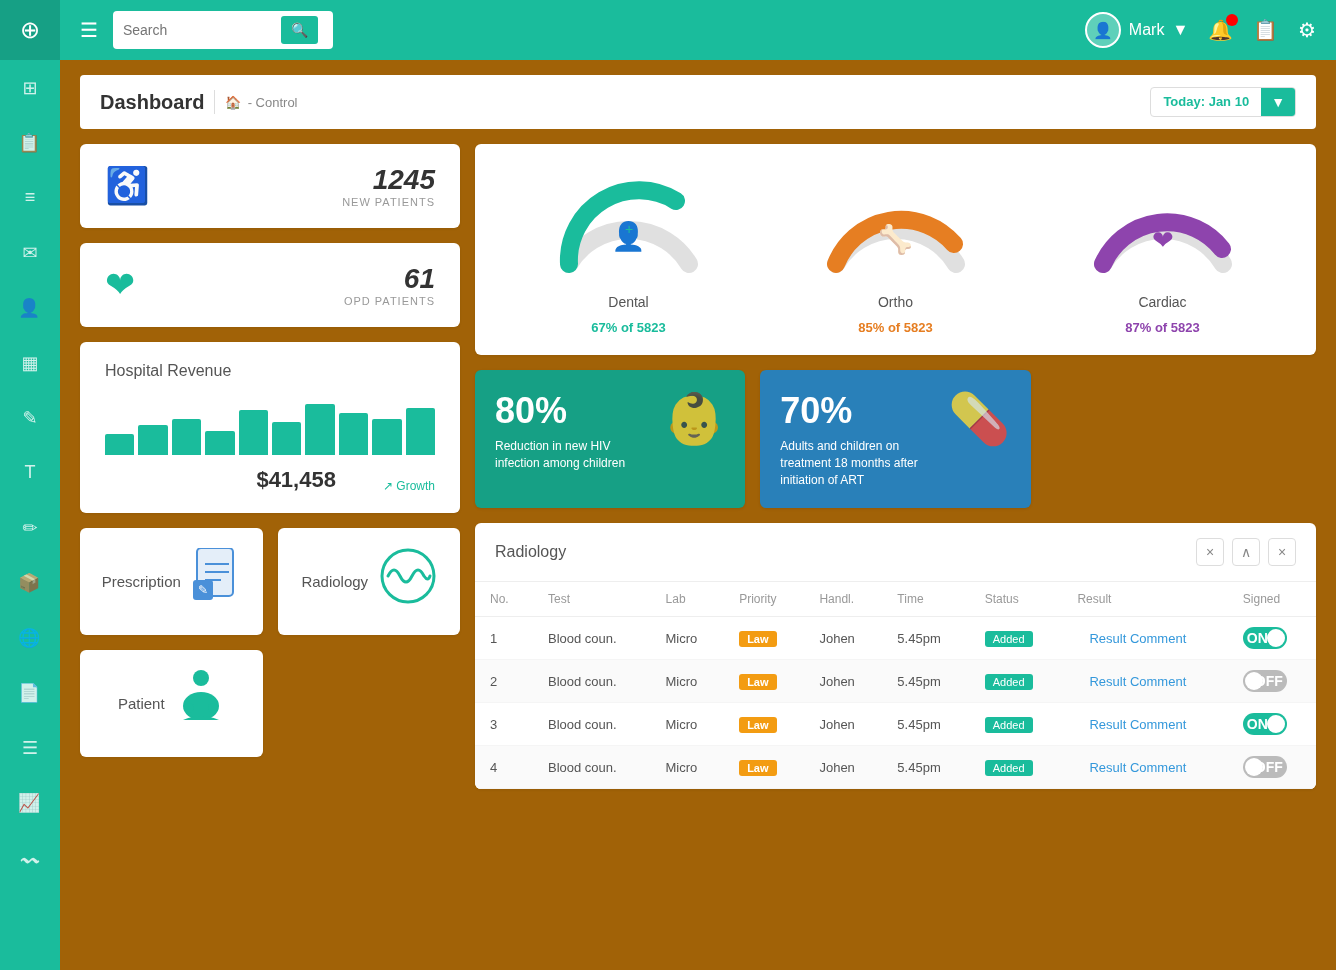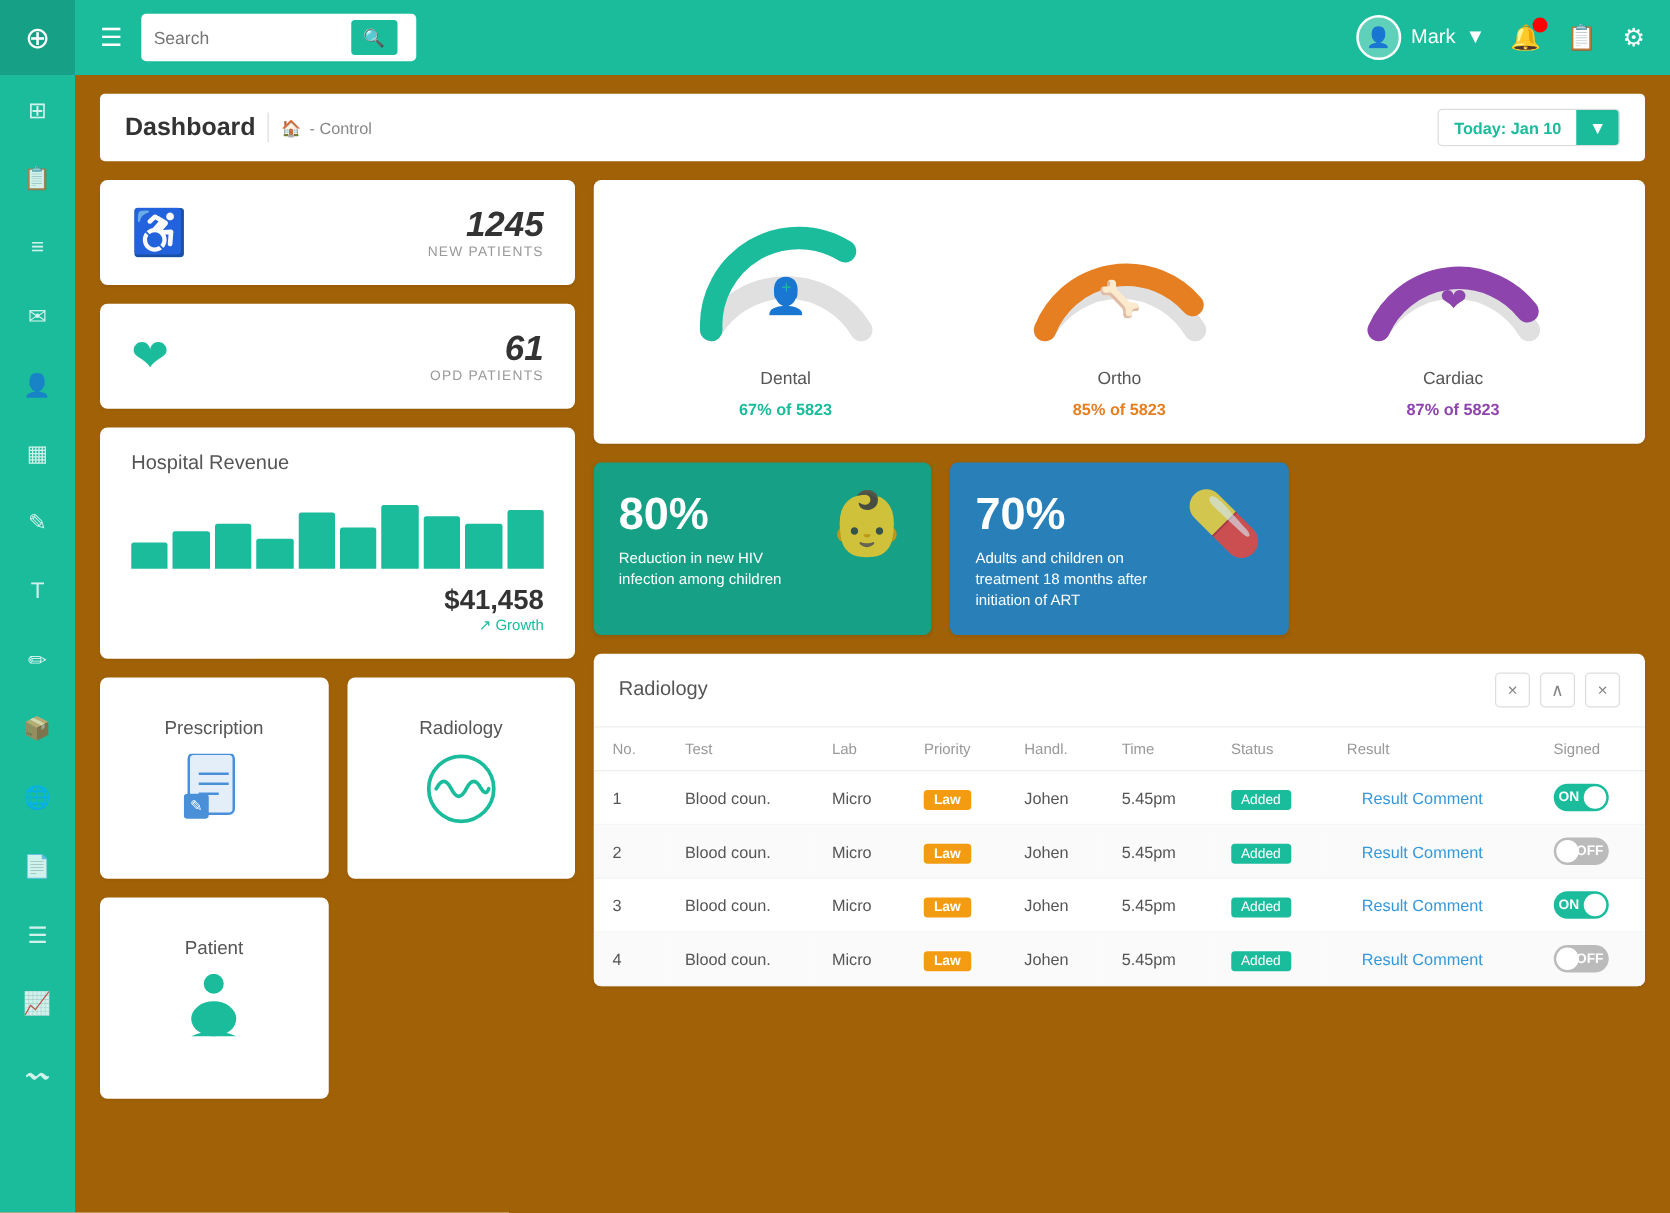--- a/index.html
+++ b/index.html
@@ -170,7 +170,7 @@
     }
     .date-selector {
       display: flex;
-      align-items: center;
+      align-items: flex-start;
       border: 1px solid #ddd;
       border-radius: 4px;
       overflow: hidden;

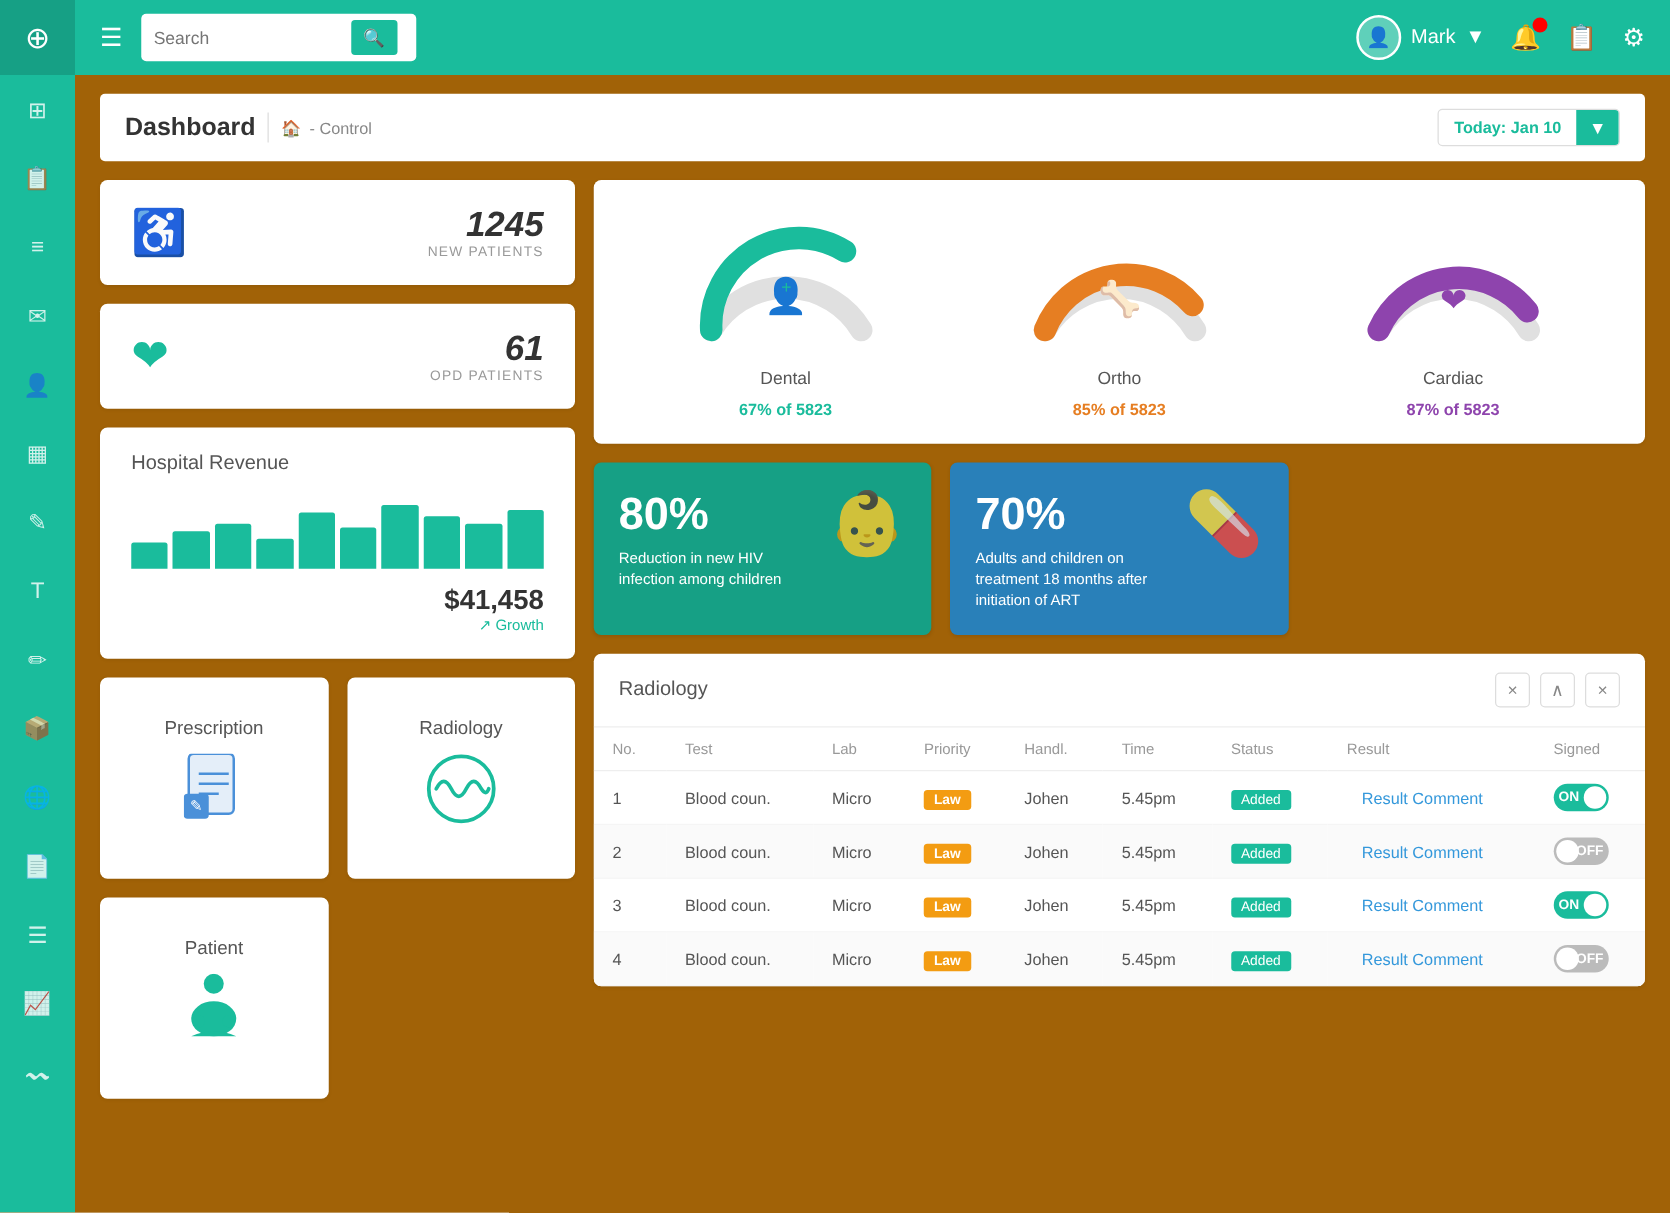--- a/index.html
+++ b/index.html
@@ -241,8 +241,8 @@
     .revenue-footer {
       display: flex;
       justify-content: flex-end;
-      flex-direction: column;
       align-items: flex-end;
+      gap: 47px;
     }
     .revenue-amount { font-size: 22px; font-weight: 700; color: #333; }
     .revenue-growth { font-size: 12px; color: #1abc9c; }

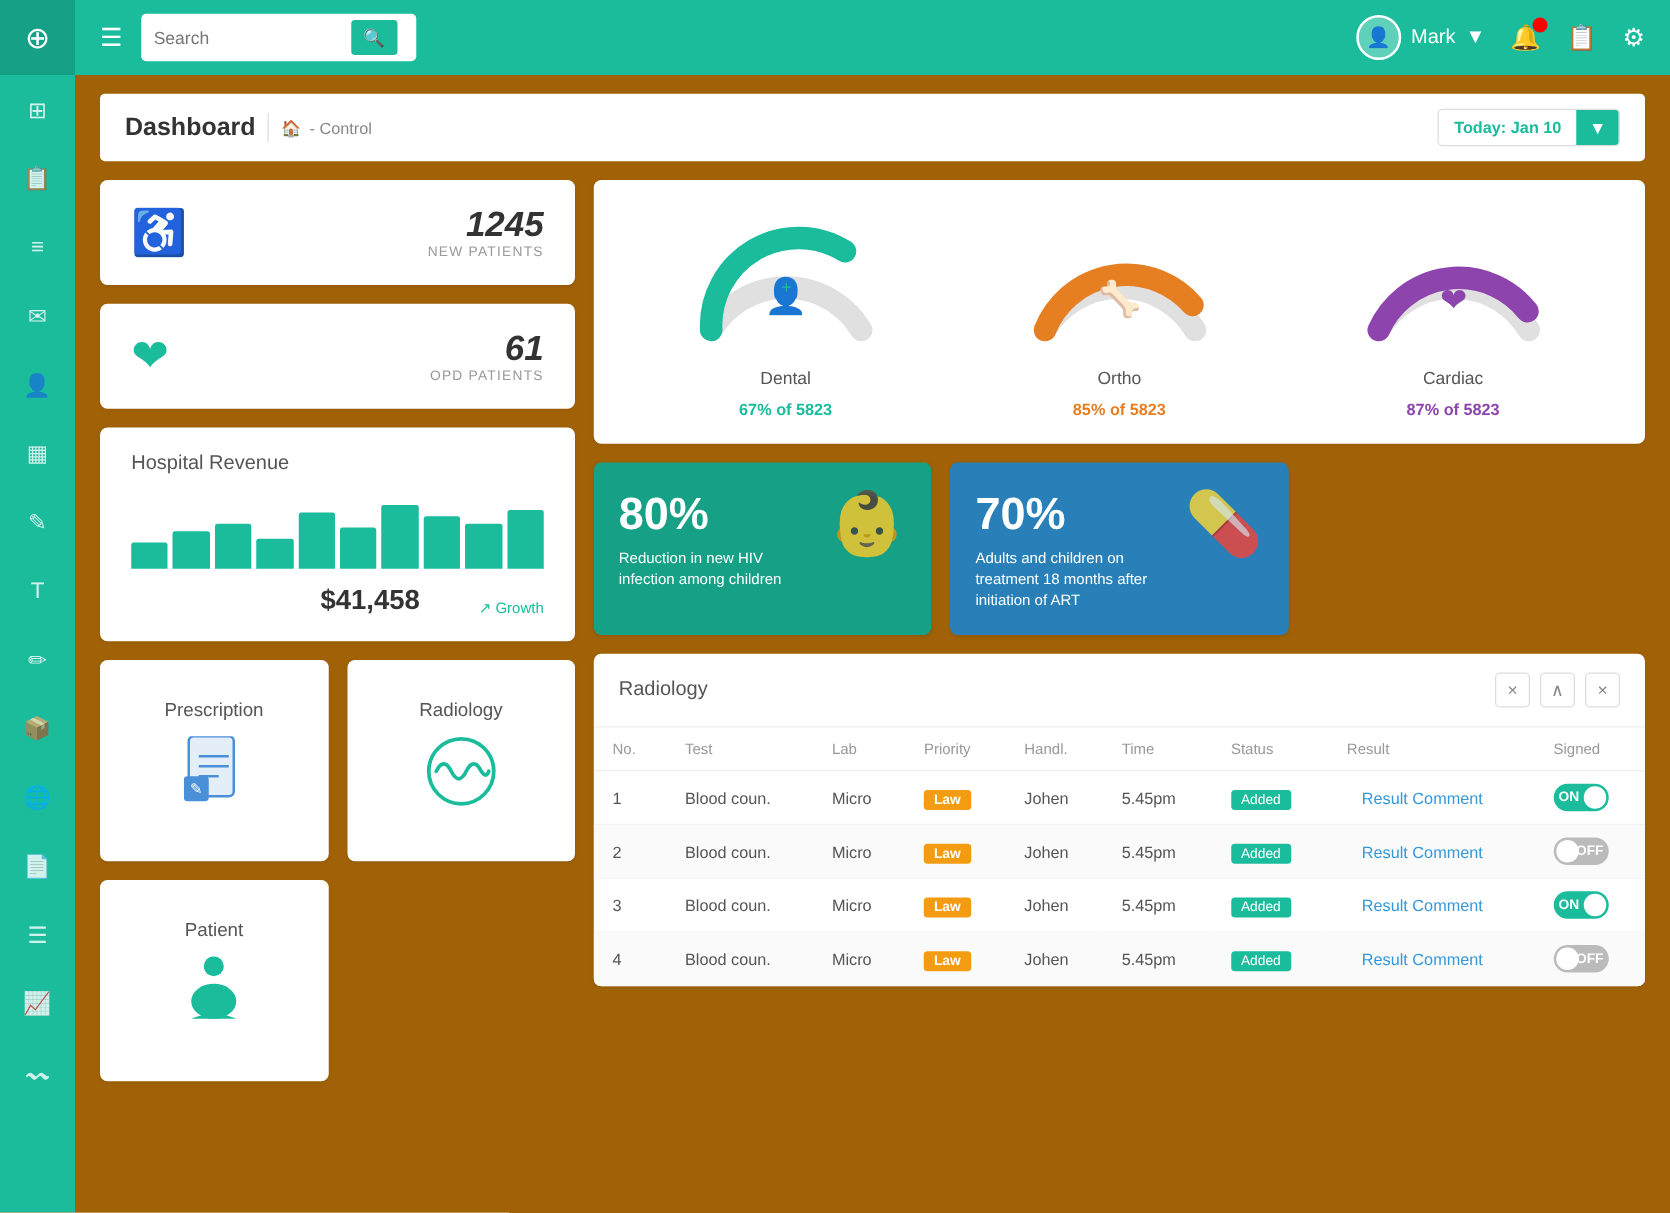--- a/index.html
+++ b/index.html
@@ -256,9 +256,9 @@
     .small-card {
       background: white;
       border-radius: 6px;
-      padding: 32px;
-      display: flex;
-      flex-direction: column;
+      padding: 20px;
+      display: flex;
+      flex-direction: row;
       align-items: center;
       justify-content: center;
       gap: 12px;

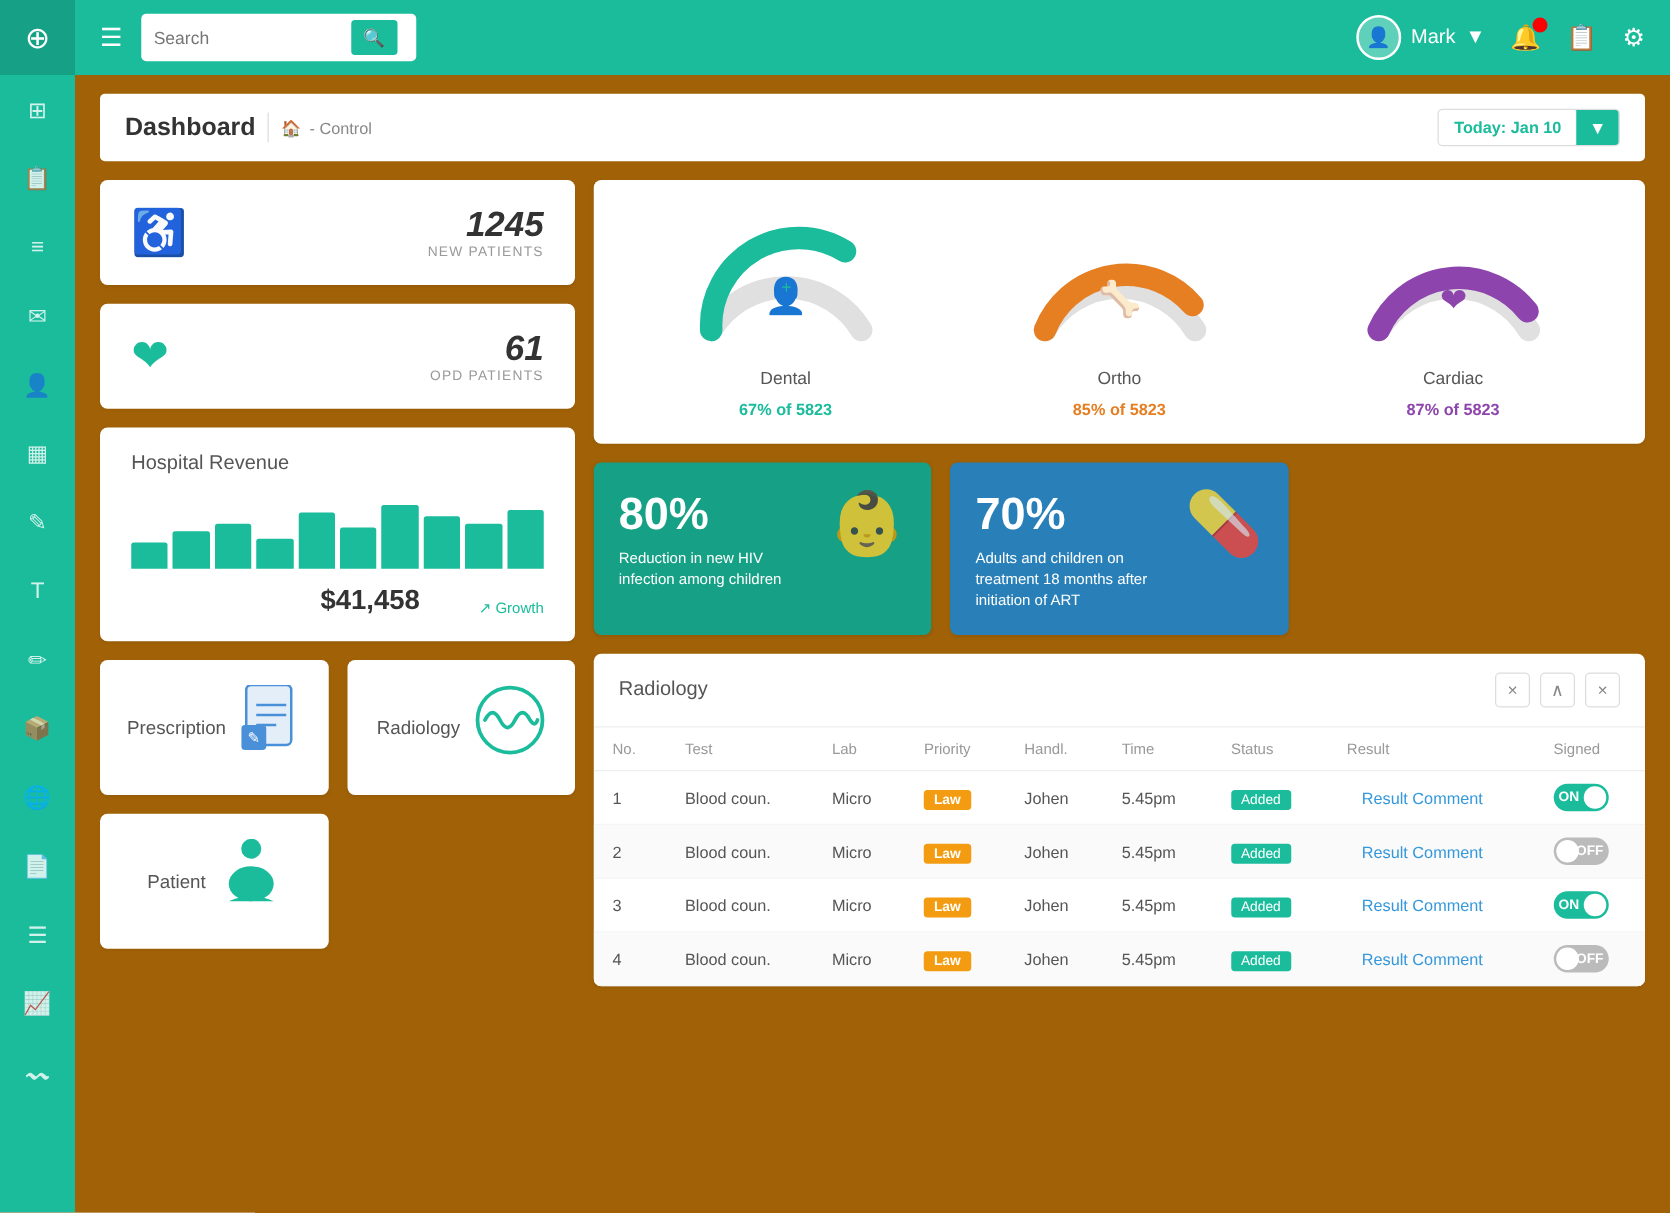--- a/index.html
+++ b/index.html
@@ -394,7 +394,7 @@
       border-radius: 11px;
       position: relative;
       cursor: pointer;
-      font-size: 11px;
+      font-size: 14px;
       font-weight: 700;
     }
     .toggle-on { background: #1abc9c; color: white; justify-content: flex-start; padding-left: 4px; }

